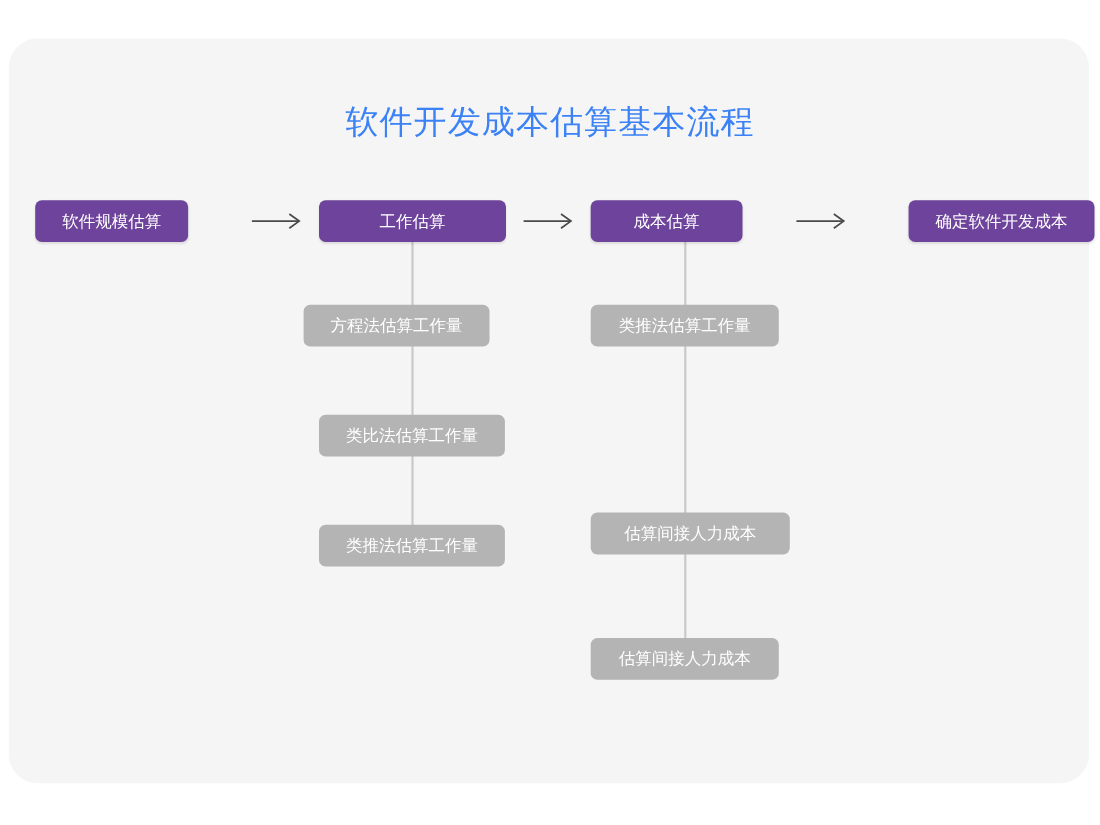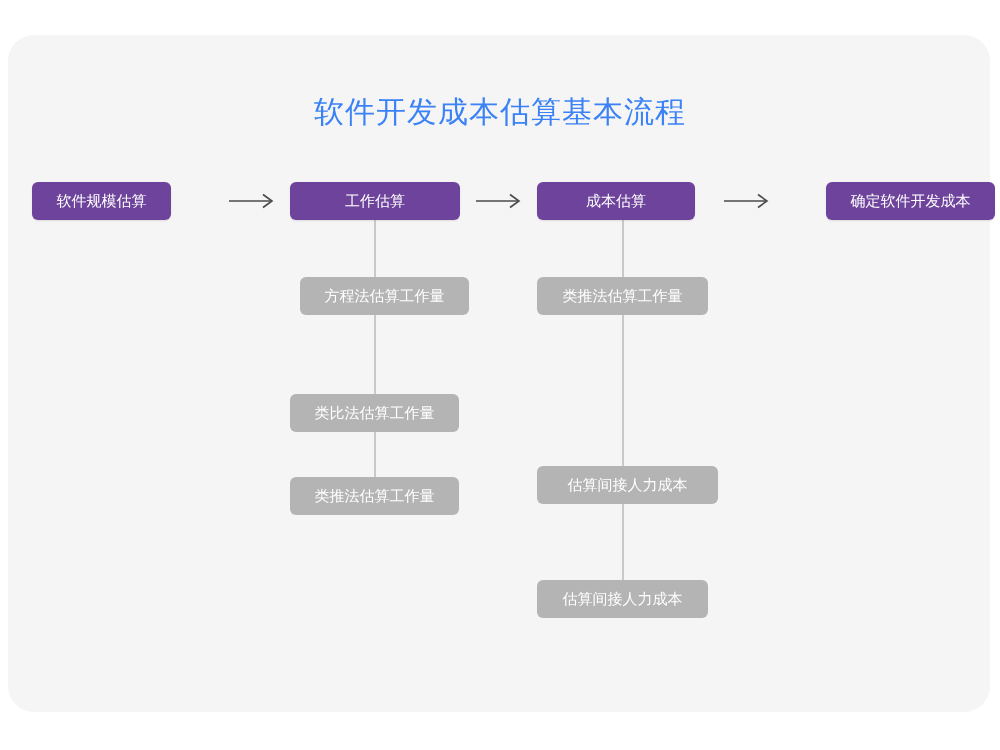--- a/index.html
+++ b/index.html
@@ -119,7 +119,7 @@
     <span>工作估算</span>
   </div>
 
-  <div class="stage-box" style="left:537px; width:158px;">
+  <div class="stage-box" style="left:537px; width:138px;">
     <span>成本估算</span>
   </div>
 

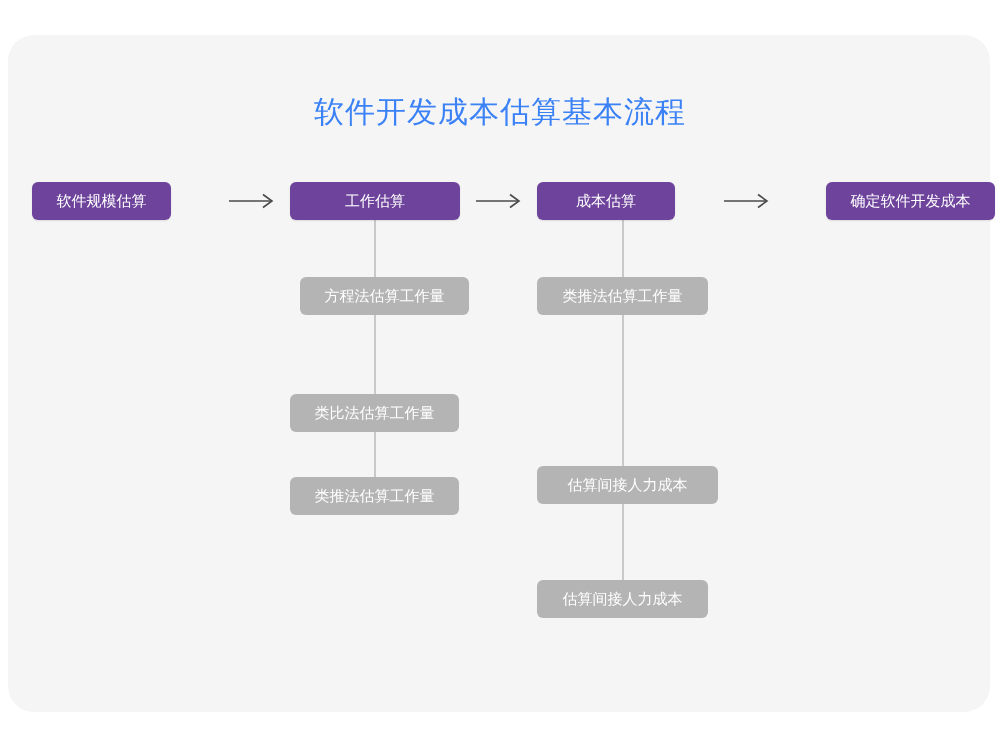--- a/index.html
+++ b/index.html
@@ -154,7 +154,7 @@
     </span>
   </div>
 
-  <div class="sub-box" style="left:300px; top:277px;text-align:center;">
+  <div class="sub-box" style="left:276px; top:277px;text-align:center;">
     <span>方程法估算工作量</span>
   </div>
 

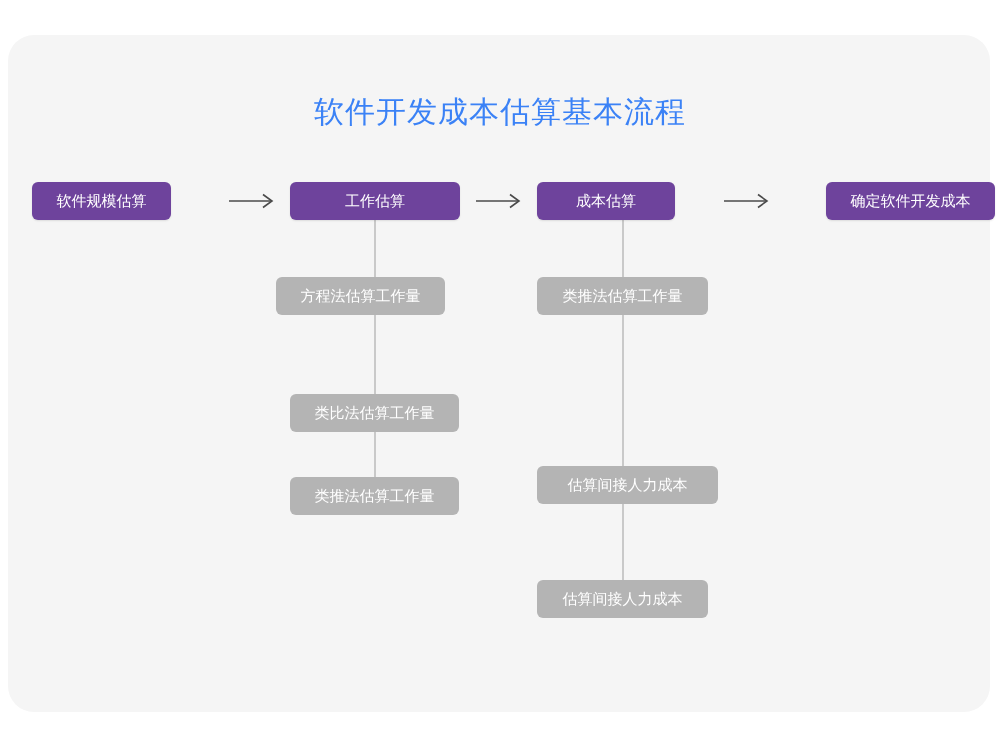--- a/index.html
+++ b/index.html
@@ -158,7 +158,7 @@
     <span>方程法估算工作量</span>
   </div>
 
-  <div class="sub-box" style="left:290px; top:394px;text-align:center;">
+  <div class="sub-box" style="left:290px; top:377px;text-align:center;">
     <span>类比法估算工作量</span>
   </div>
 

